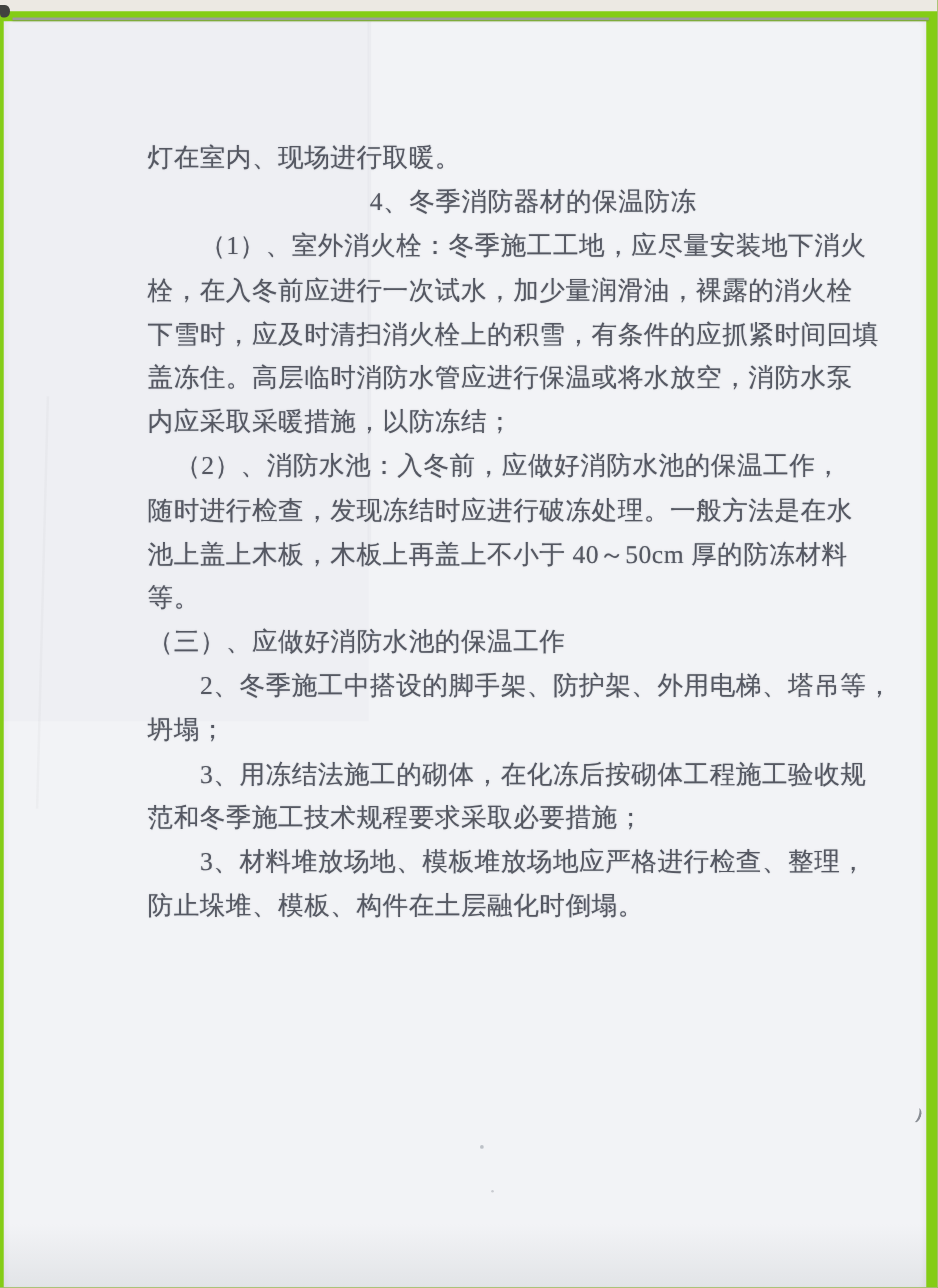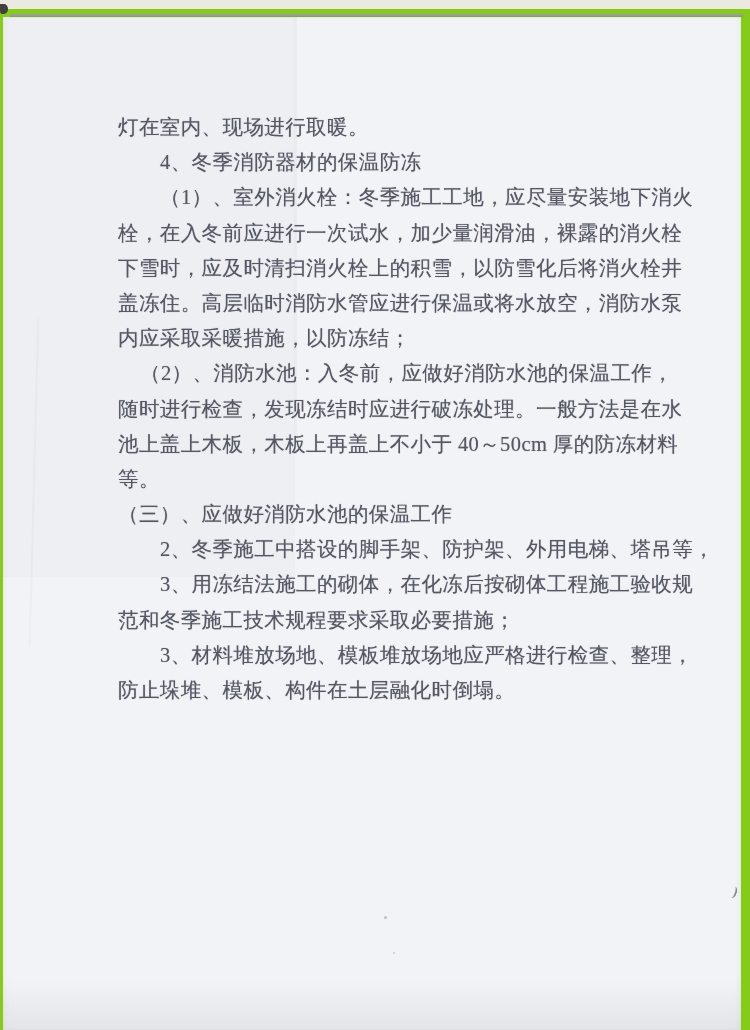--- a/index.html
+++ b/index.html
@@ -109,7 +109,7 @@
     white-space: nowrap;
   }
   .ln { height: 35.2px; }
-  .ind { padding-left: 42px; }   
+  .ind { padding-left: 42px; text-align: center; }   
   .ind-s { padding-left: 22px; } 
 </style>
 </head>

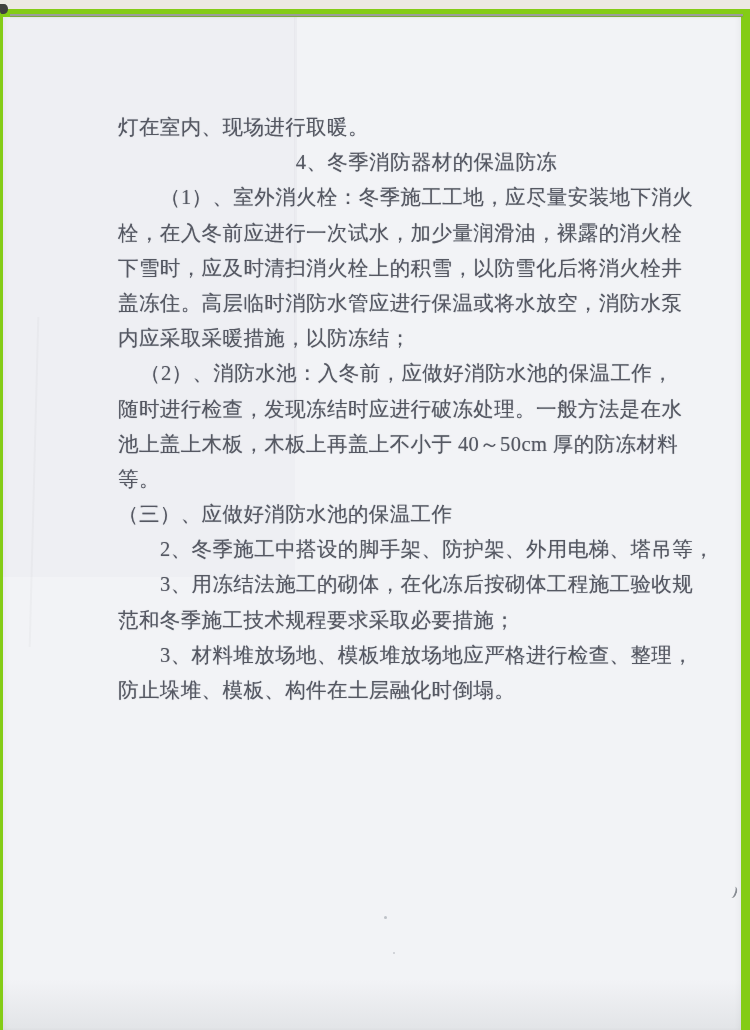--- a/index.html
+++ b/index.html
@@ -133,7 +133,7 @@
     <div class="ln ind">4、冬季消防器材的保温防冻</div>
     <div class="ln ind">（1）、室外消火栓：冬季施工工地，应尽量安装地下消火</div>
     <div class="ln">栓，在入冬前应进行一次试水，加少量润滑油，裸露的消火栓</div>
-    <div class="ln">下雪时，应及时清扫消火栓上的积雪，以防雪化后将消火栓井</div>
+    <div class="ln">下雪时，应及时清扫消火栓上的积雪，有条件的应抓紧时间回填</div>
     <div class="ln">盖冻住。高层临时消防水管应进行保温或将水放空，消防水泵</div>
     <div class="ln">内应采取采暖措施，以防冻结；</div>
     <div class="ln ind-s">（2）、消防水池：入冬前，应做好消防水池的保温工作，</div>

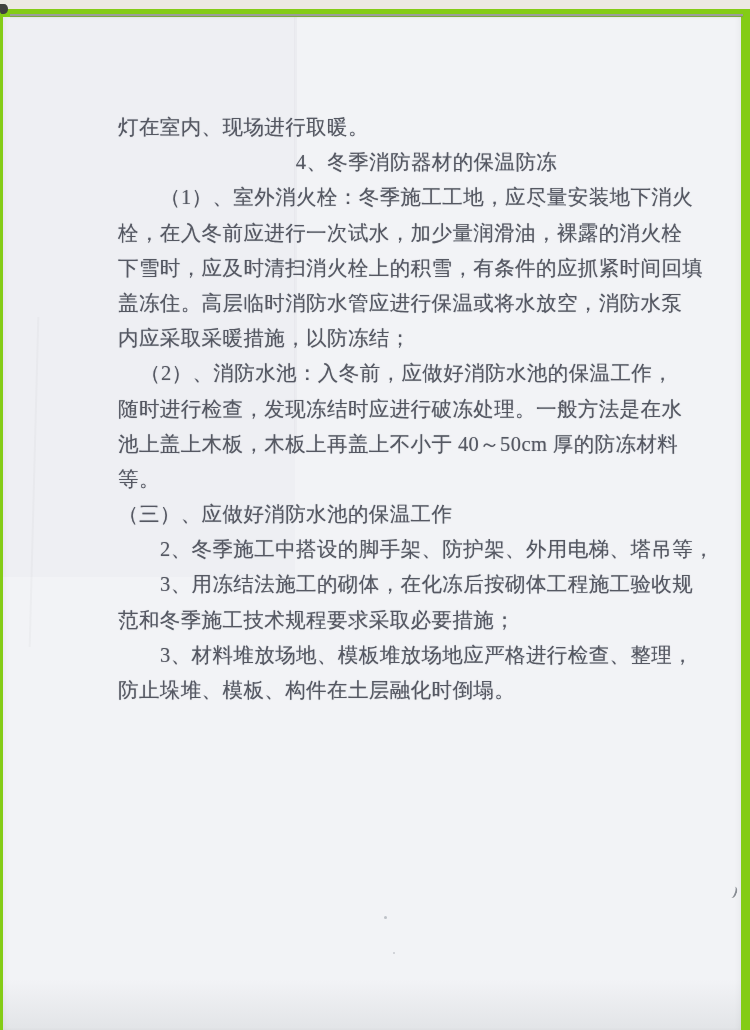--- a/index.html
+++ b/index.html
@@ -142,6 +142,7 @@
     <div class="ln">等。</div>
     <div class="ln">（三）、应做好消防水池的保温工作</div>
     <div class="ln ind">2、冬季施工中搭设的脚手架、防护架、外用电梯、塔吊等，</div>
+    <div class="ln">坍塌；</div>
     <div class="ln ind">3、用冻结法施工的砌体，在化冻后按砌体工程施工验收规</div>
     <div class="ln">范和冬季施工技术规程要求采取必要措施；</div>
     <div class="ln ind">3、材料堆放场地、模板堆放场地应严格进行检查、整理，</div>

